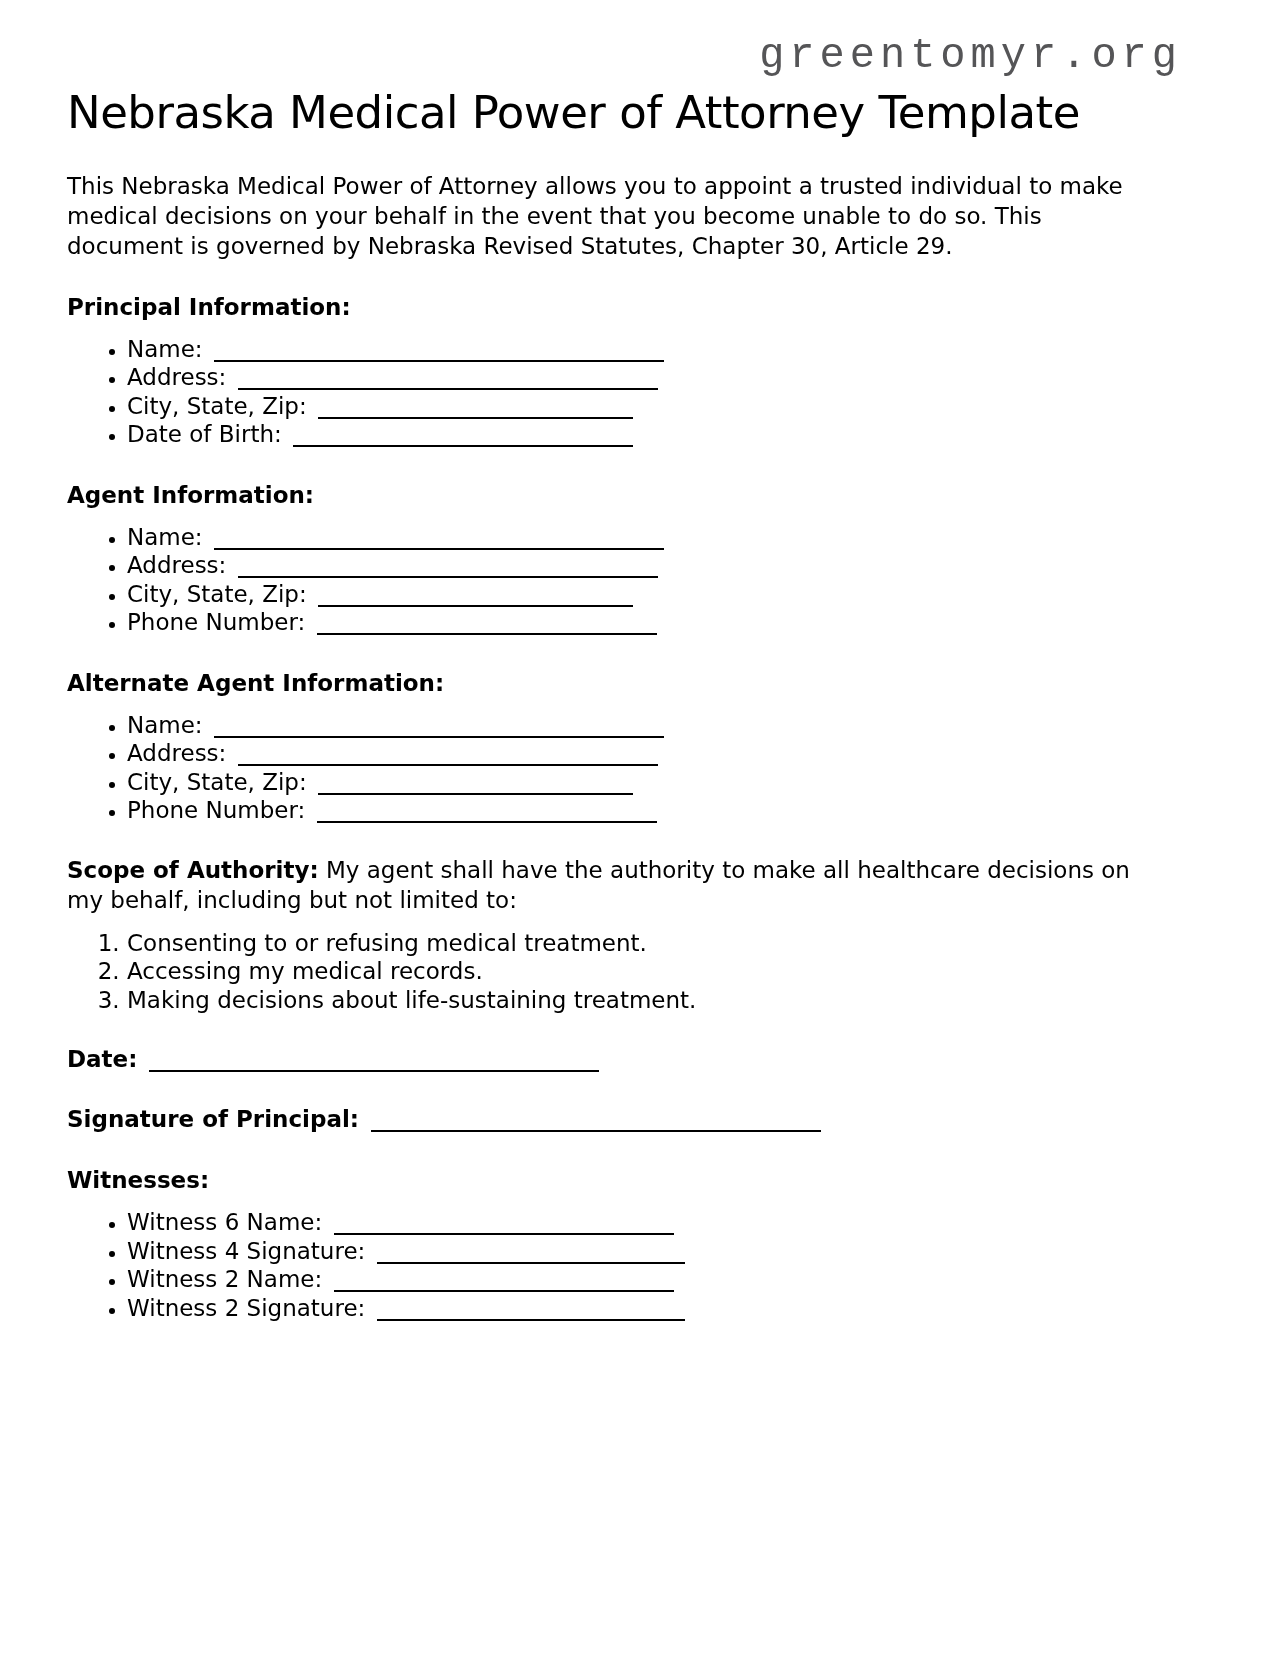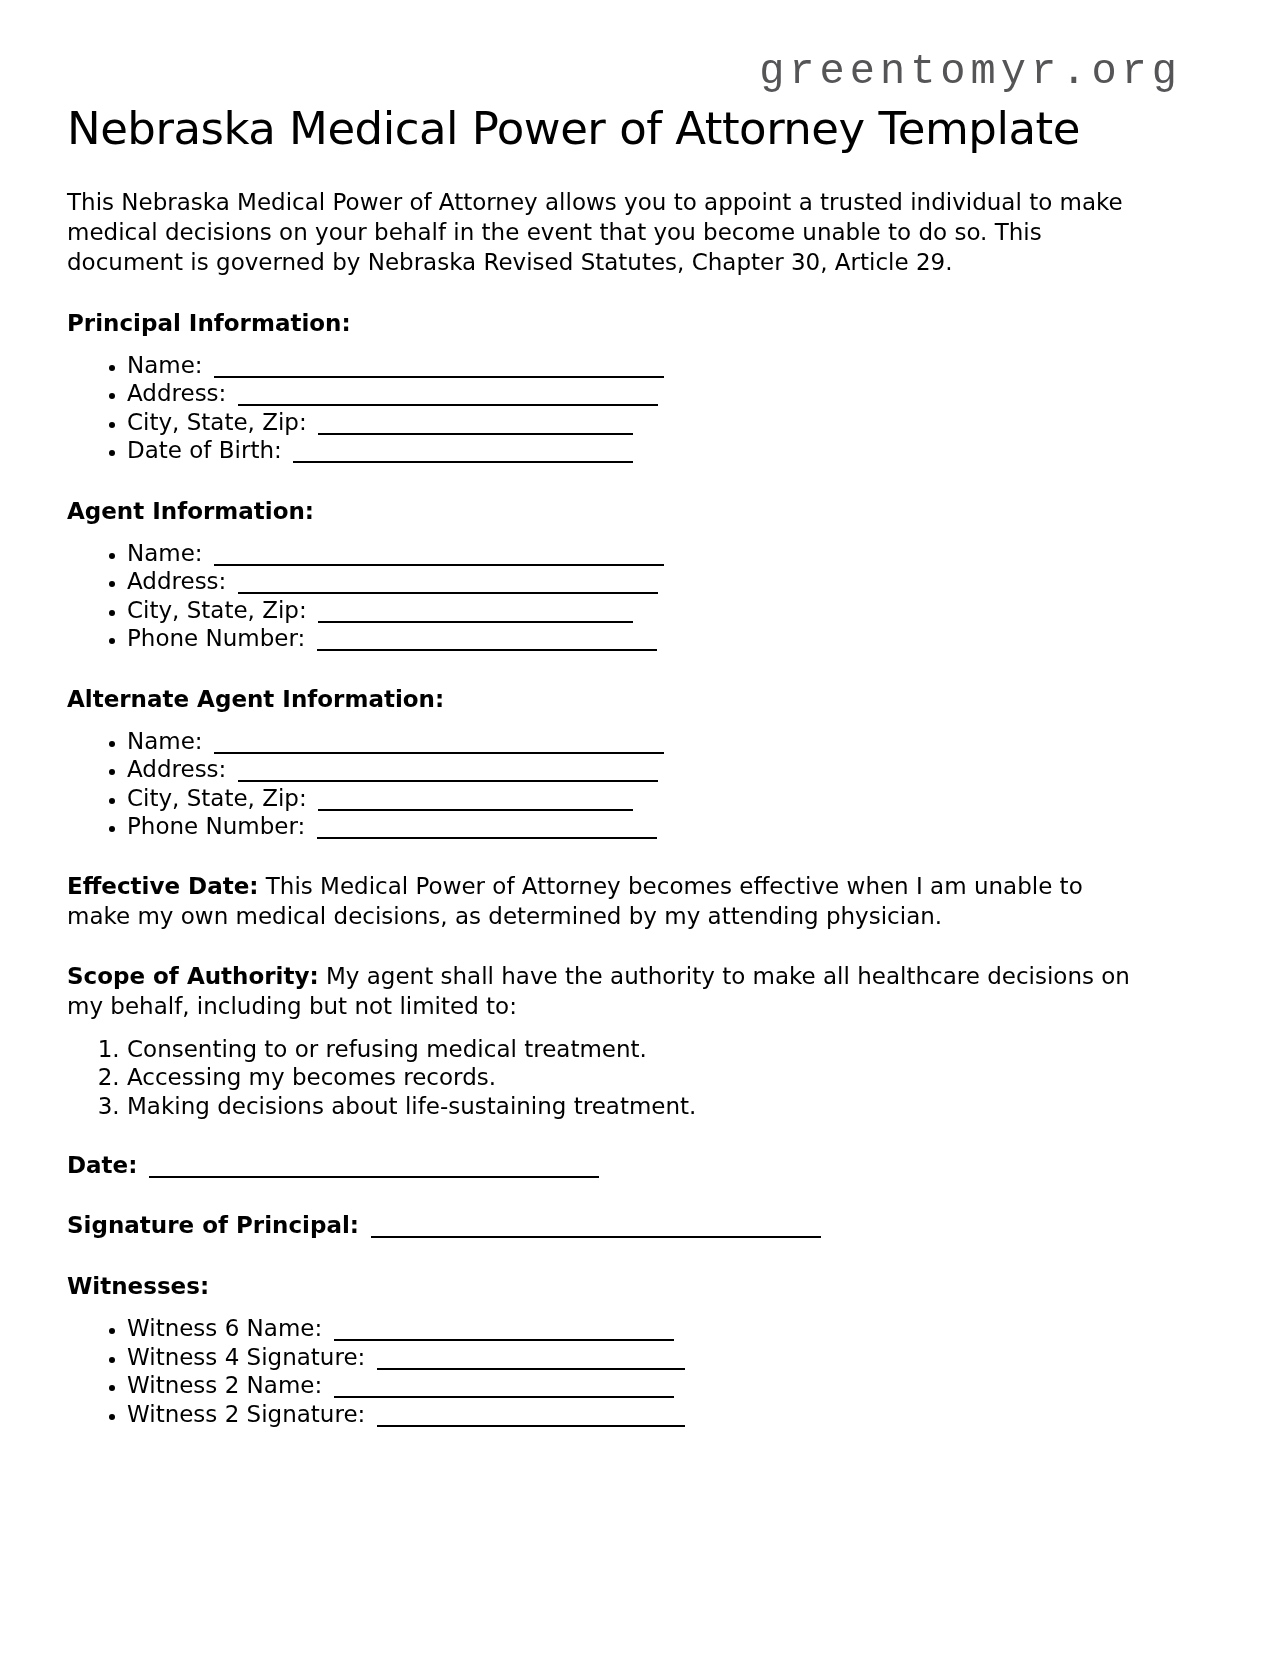--- a/index.html
+++ b/index.html
@@ -14,7 +14,7 @@
     .page {
       width: 1282px;
       min-height: 1659px;
-      padding: 48px 96px 60px 67px;
+      padding: 32px 96px 60px 67px;
     }
     .content { max-width: 1090px; }
 

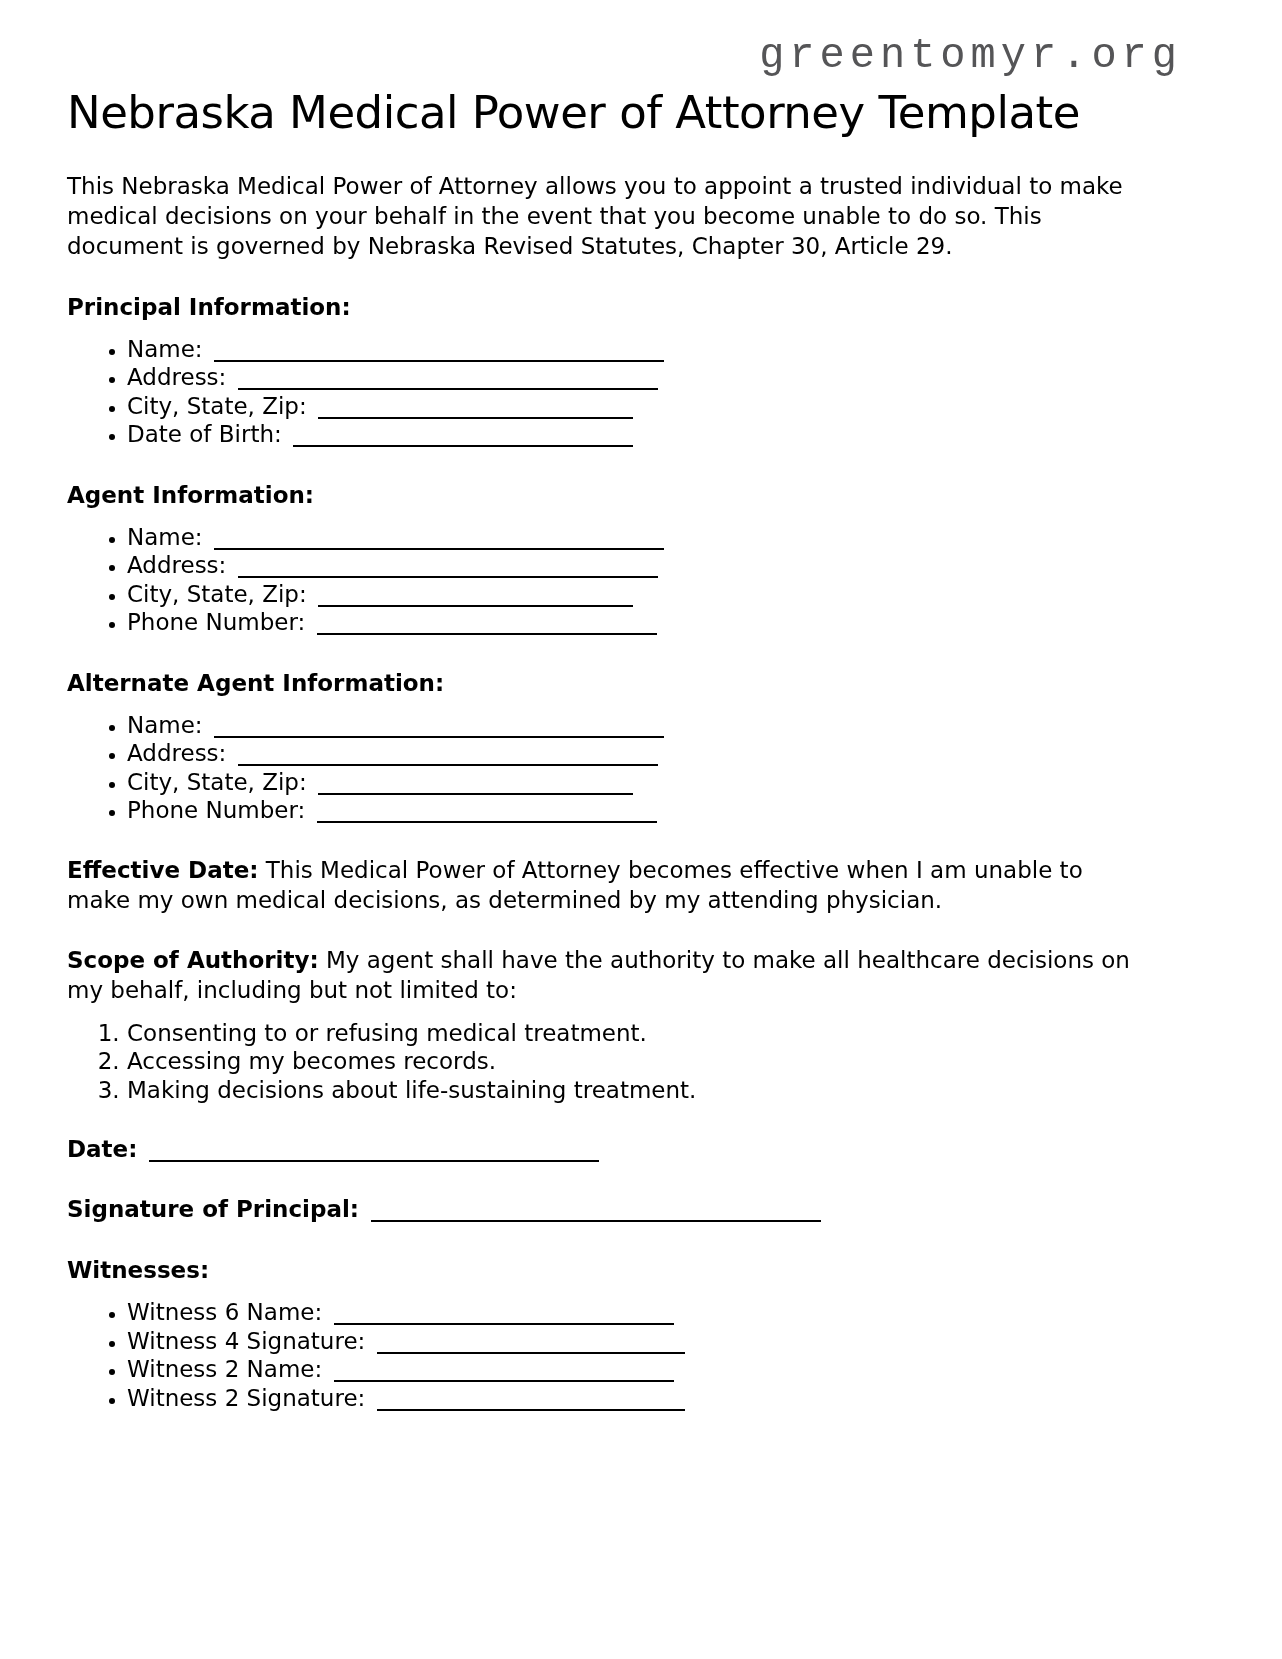--- a/index.html
+++ b/index.html
@@ -155,10 +155,6 @@
       </li>
     </ul>
 
-    <p class="para">
-      <b class="inline-label">Effective Date:</b>
-      <span>This Medical Power of Attorney becomes effective when I am unable to make my own medical decisions, as determined by my attending physician.</span>
-    </p>
 
     <p class="para">
       <b class="inline-label">Scope of Authority:</b>

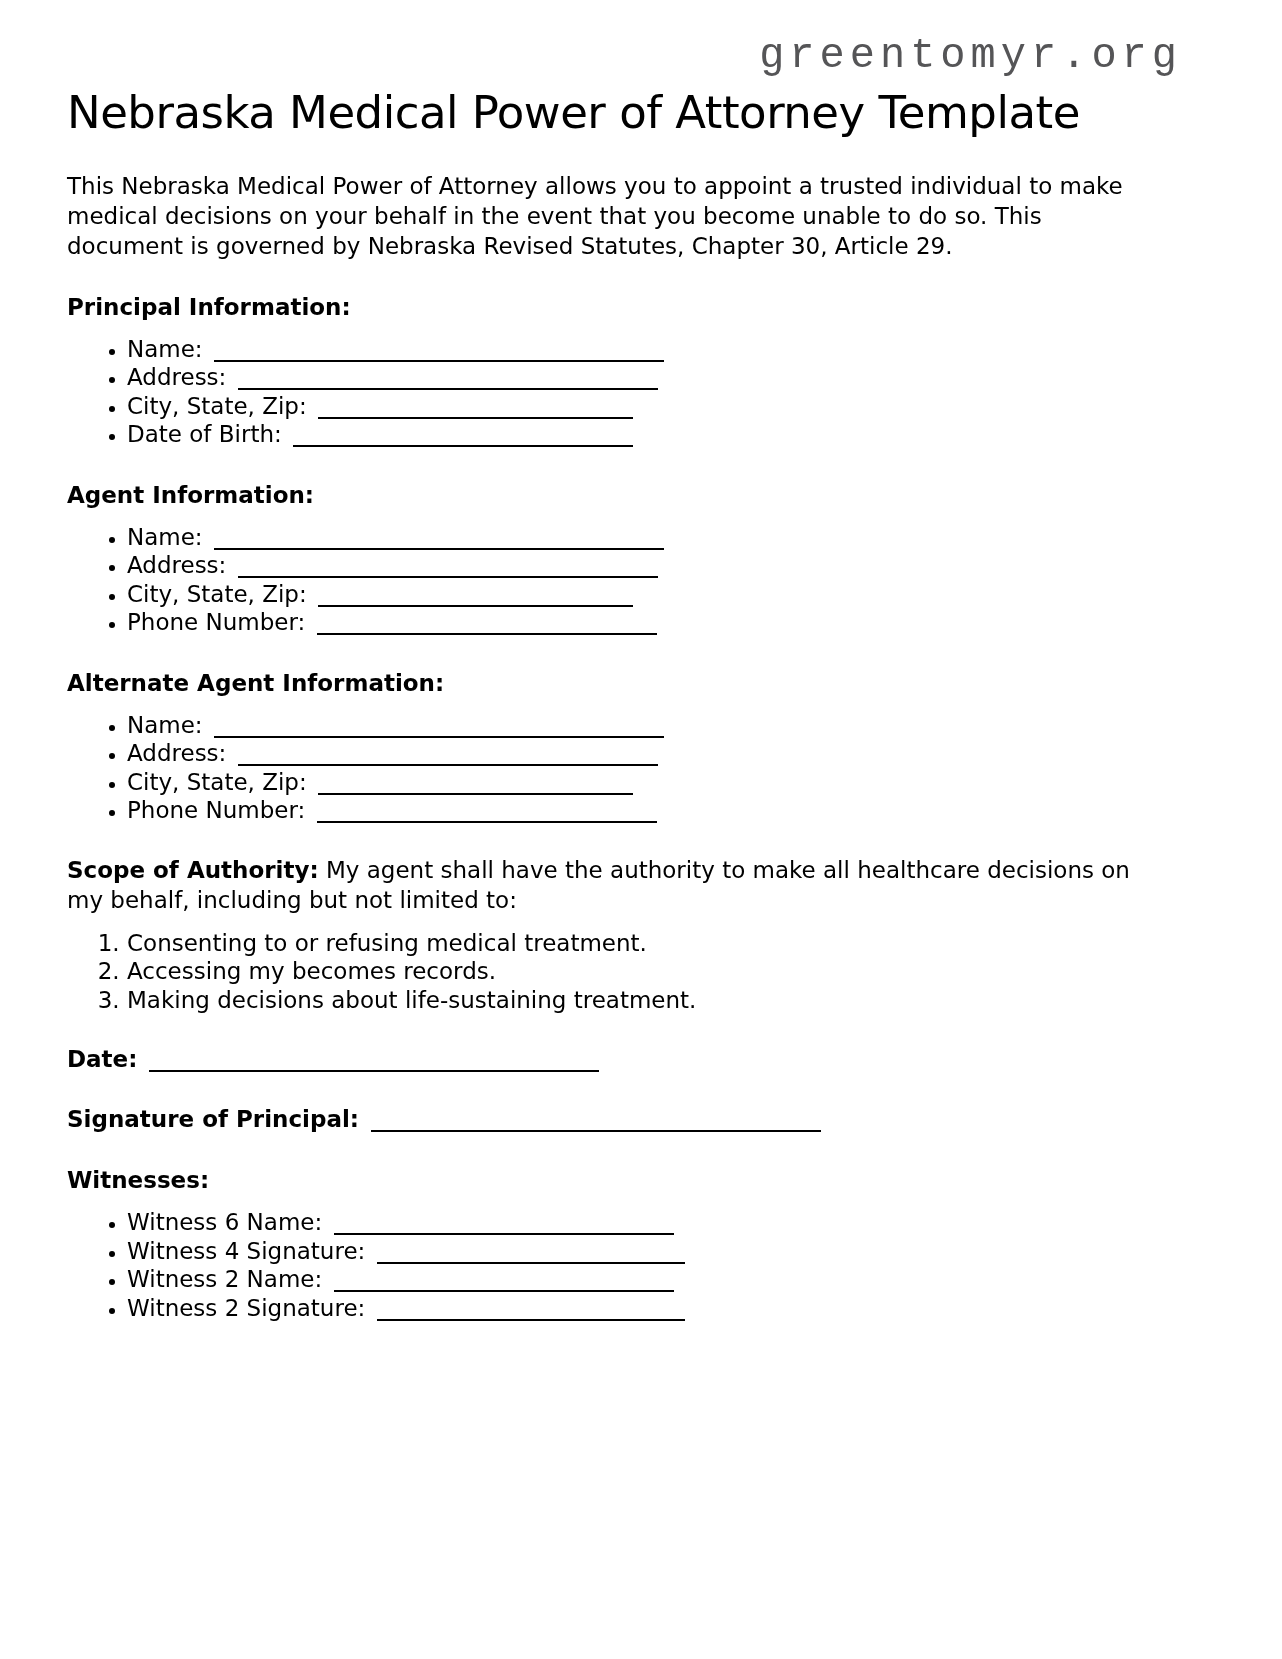--- a/index.html
+++ b/index.html
@@ -162,7 +162,7 @@
     </p>
     <ol class="num-list">
       <li>Consenting to or refusing medical treatment.</li>
-      <li>Accessing my becomes records.</li>
+      <li>Accessing my medical records.</li>
       <li>Making decisions about life-sustaining treatment.</li>
     </ol>
 

